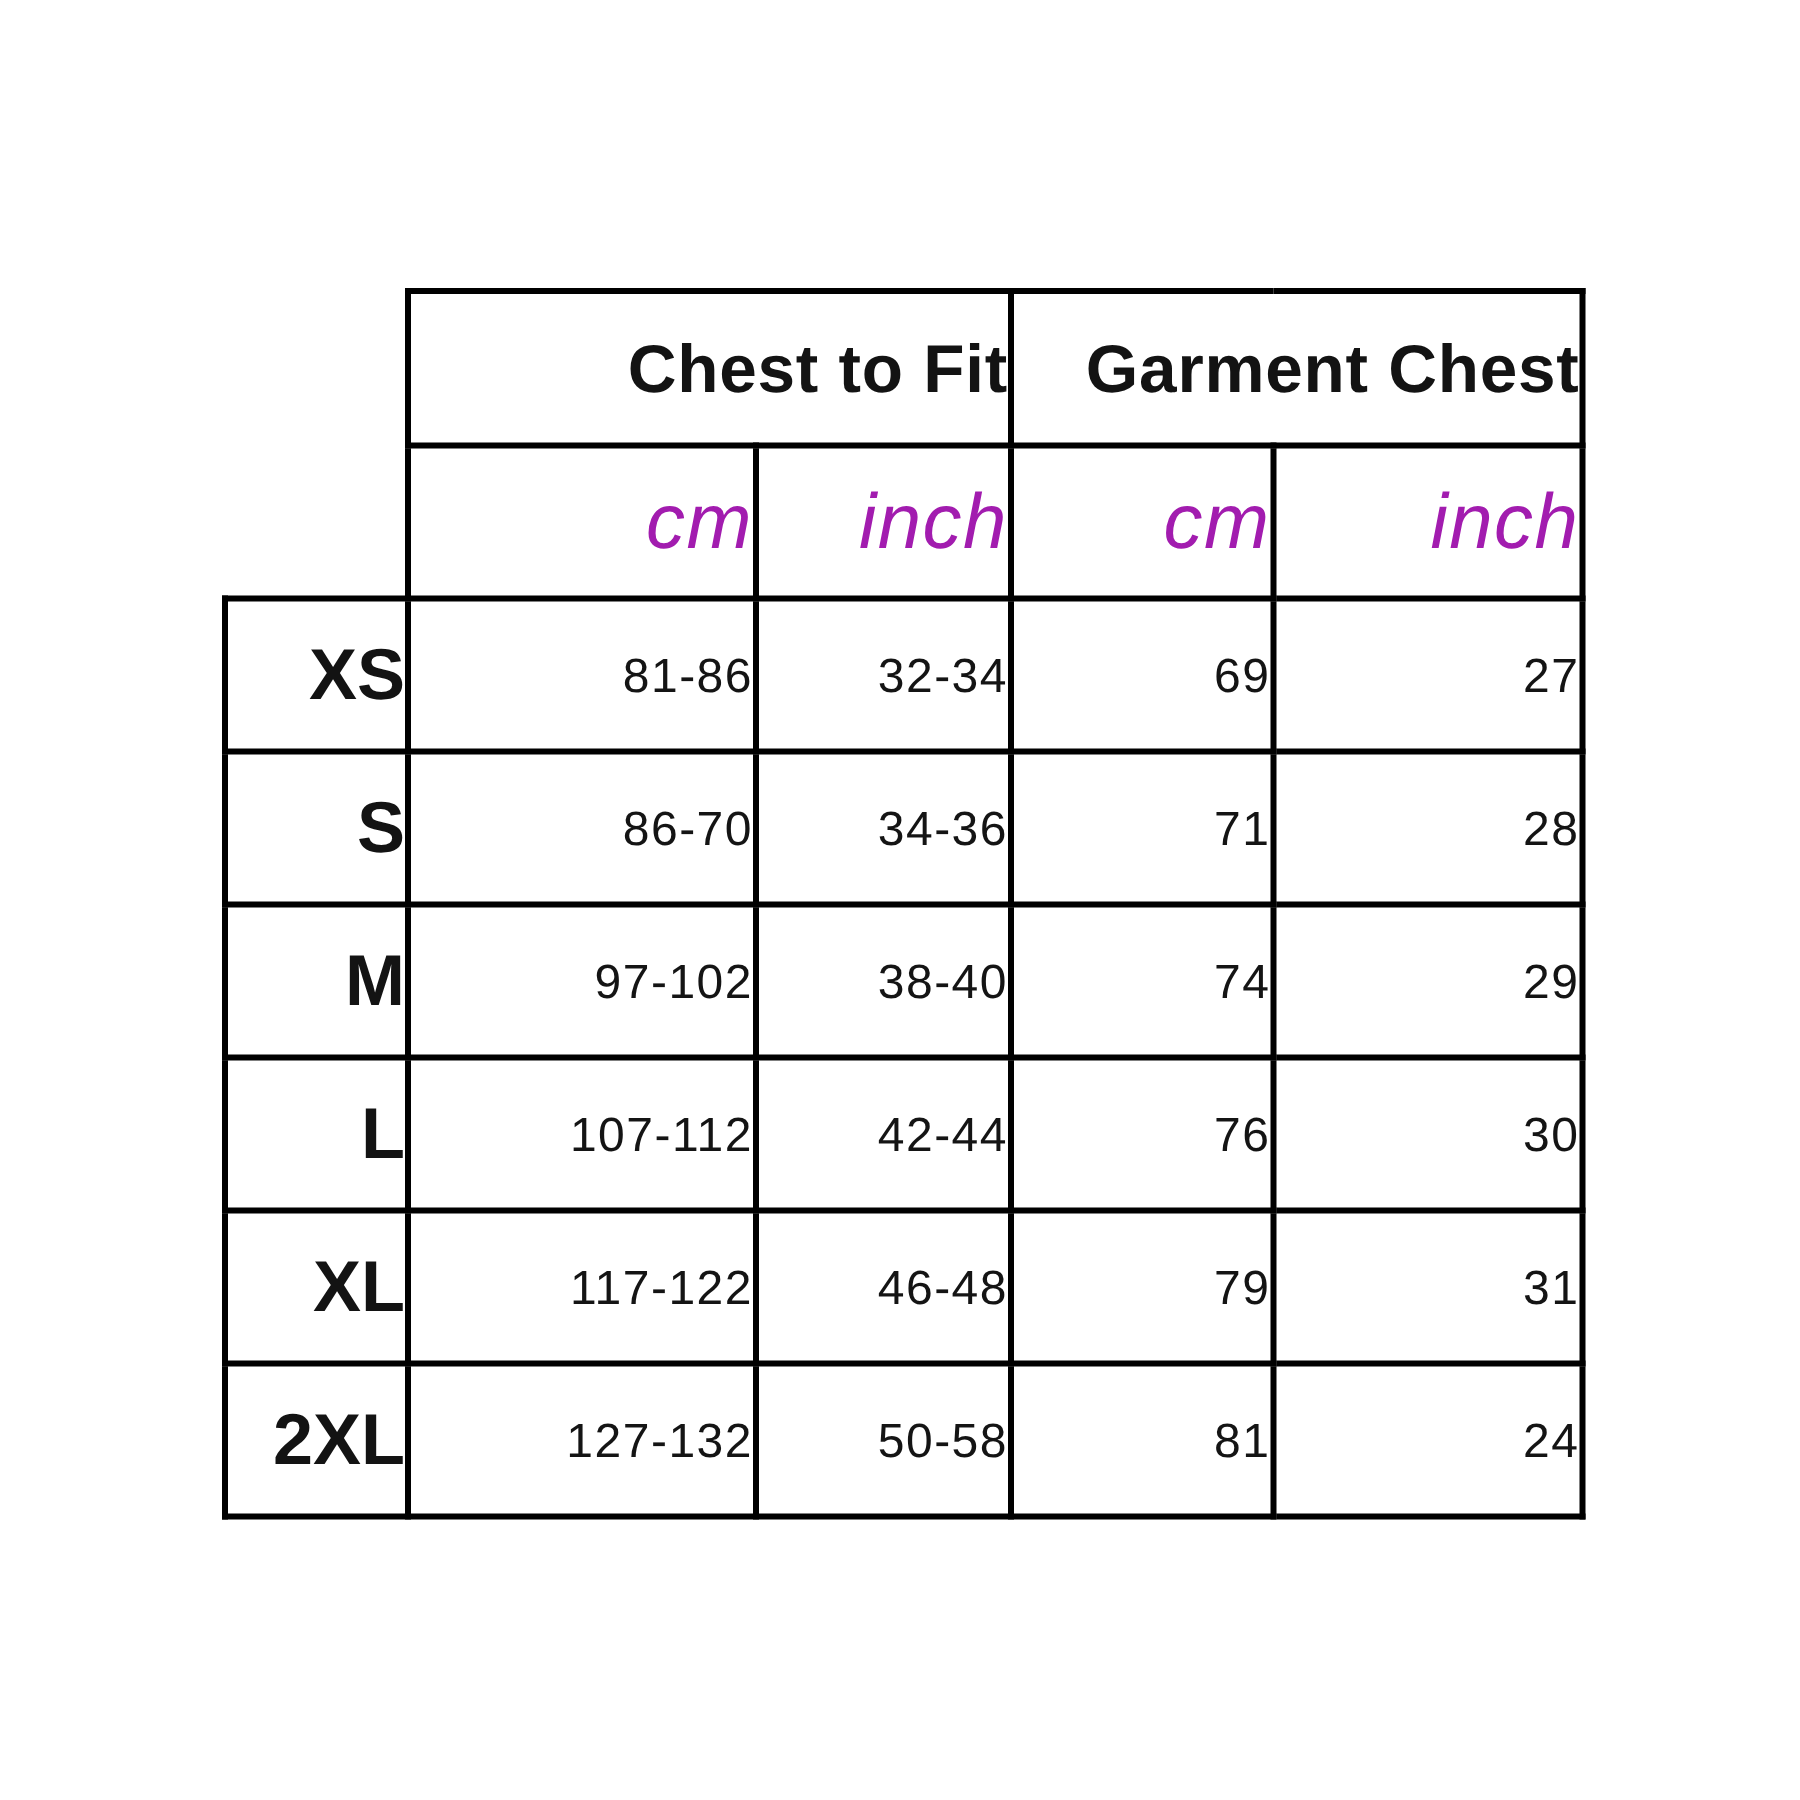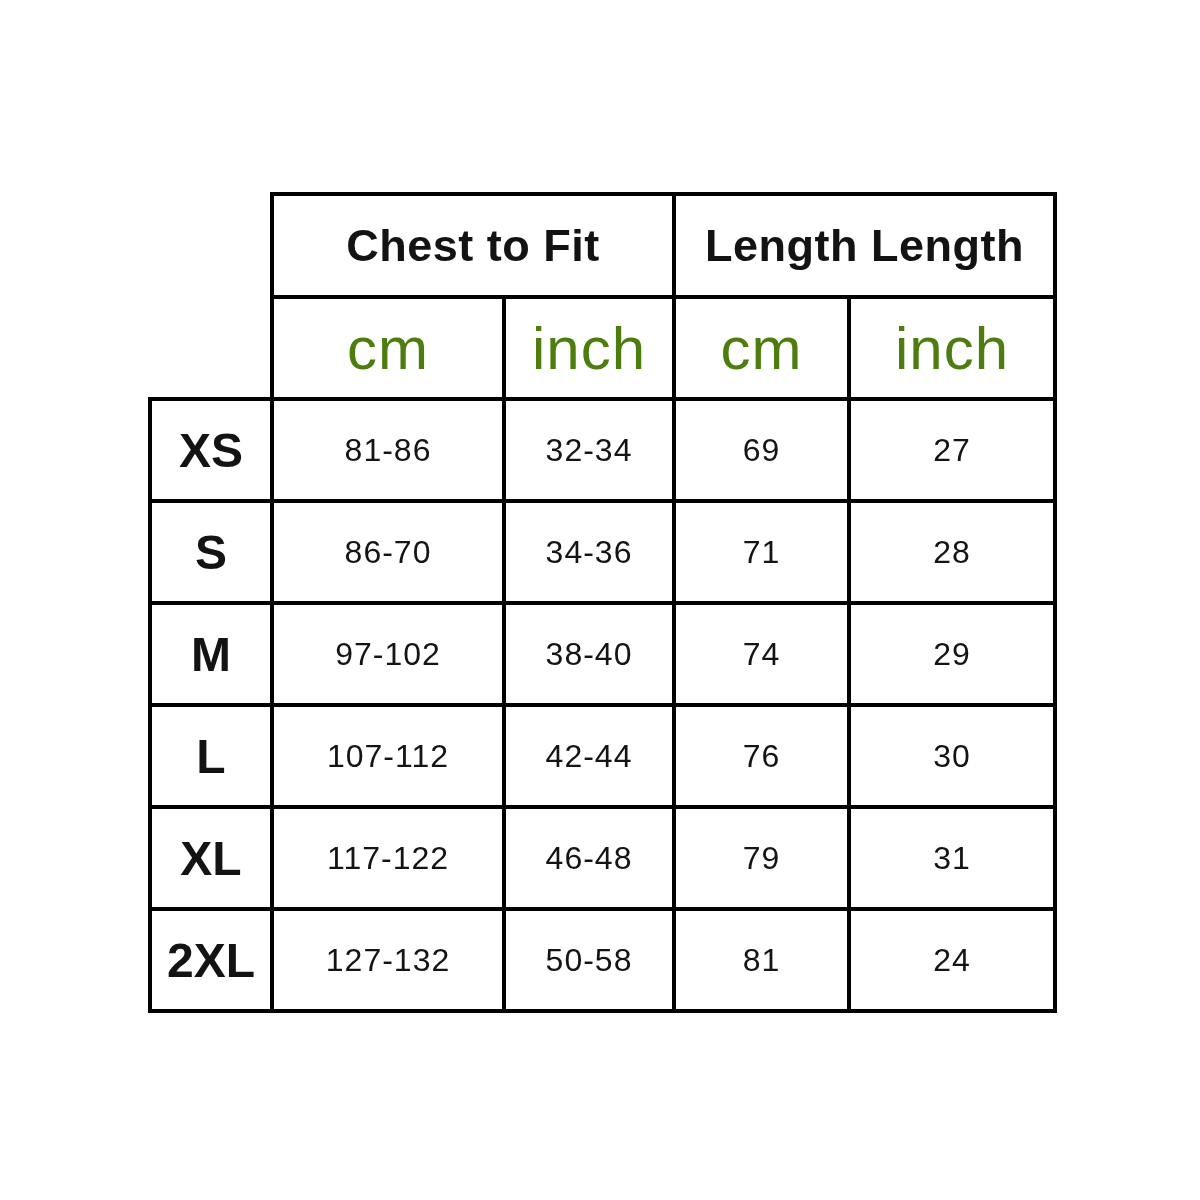--- a/index.html
+++ b/index.html
@@ -32,7 +32,7 @@
 
   td, th {
     border: 4px solid #000000;
-    text-align: center;
+    text-align: right;
     vertical-align: middle;
     background: #ffffff;
     padding: 0;

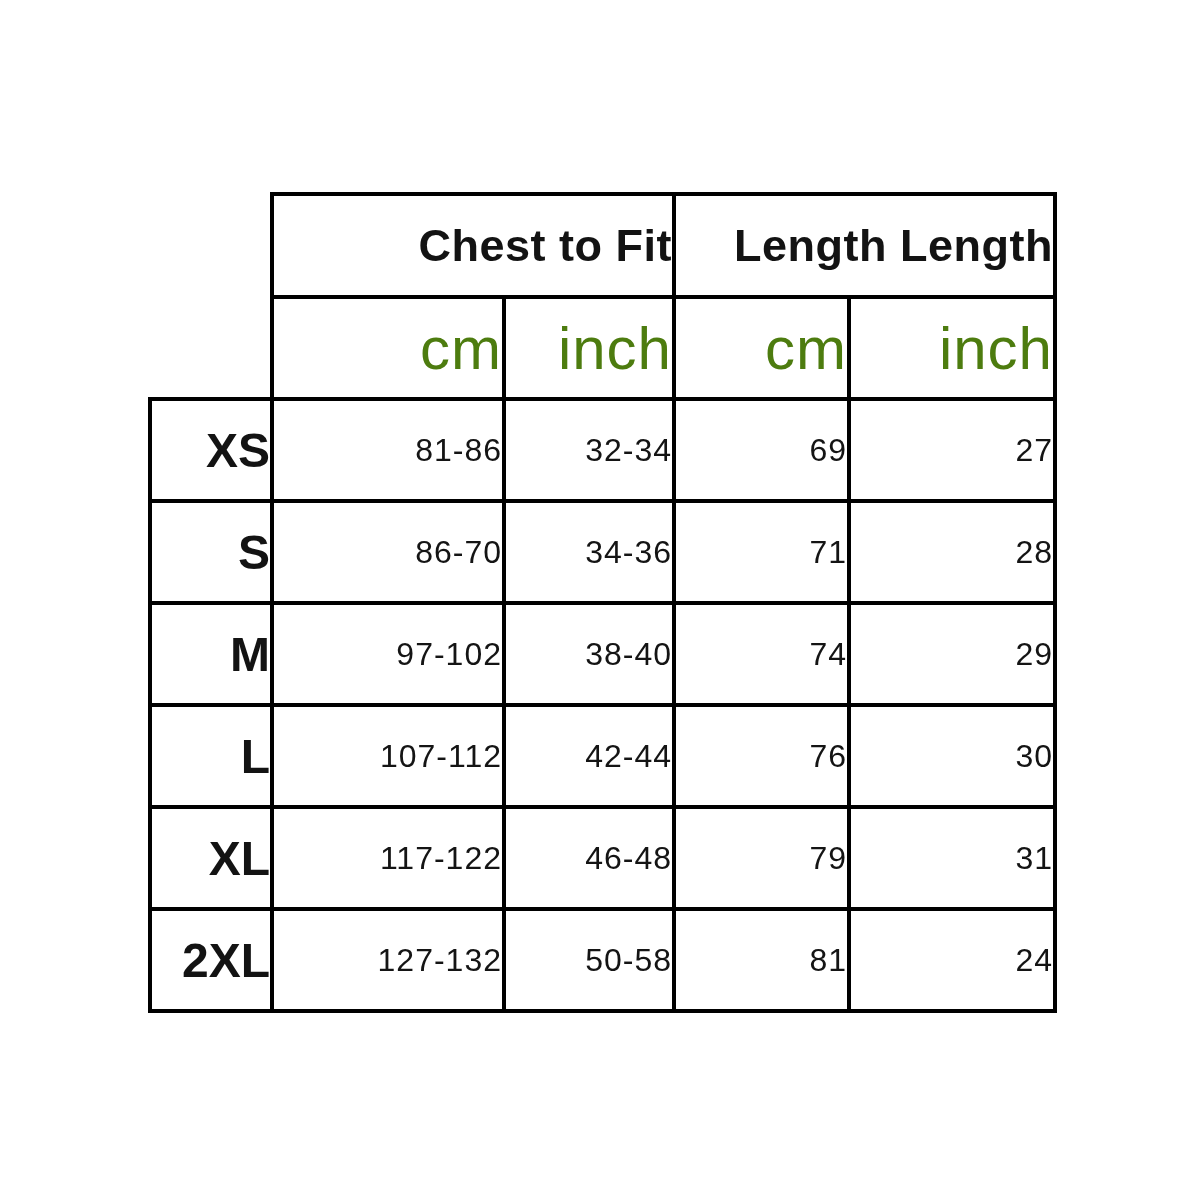--- a/index.html
+++ b/index.html
@@ -87,7 +87,7 @@
         <tr class="group-header-row">
       <td class="corner-blank" rowspan="2"></td>
       <th class="group-header" colspan="2">Chest to Fit</th>
-      <th class="group-header" colspan="2">Length Length</th>
+      <th class="group-header" colspan="2">Garment Chest</th>
     </tr>
 
     <tr class="unit-header-row">

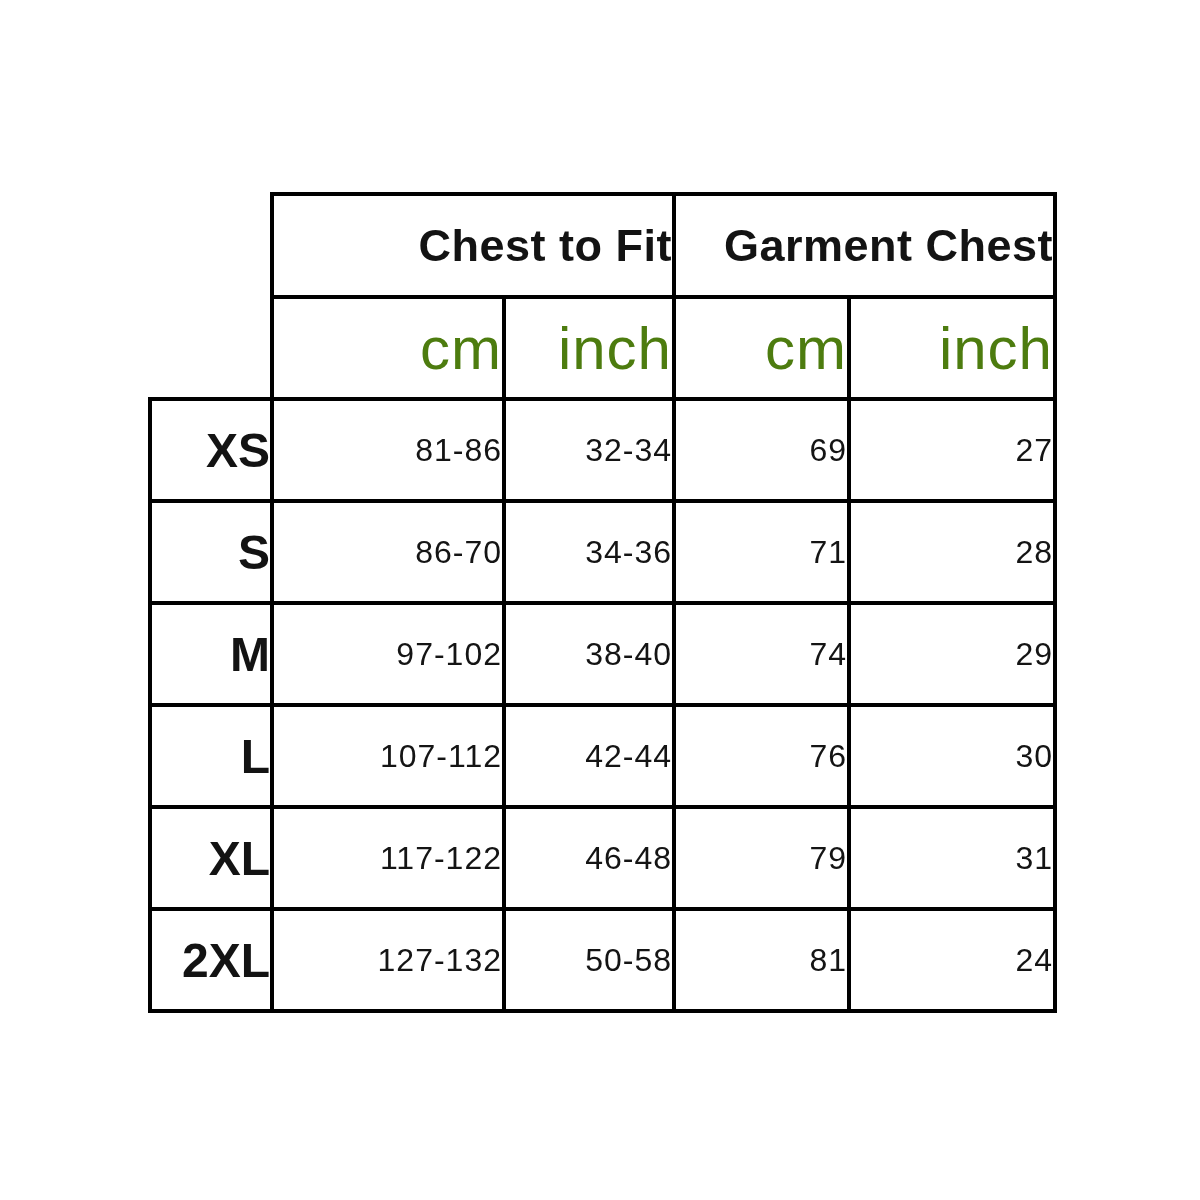--- a/index.html
+++ b/index.html
@@ -53,10 +53,11 @@
     color: #131313;
   }
   th.unit-header {
-    font-size: 60px;
+    font-size: 52px;
     font-weight: 300;
-    color: #4d7c0f;
+    color: #a21caf;
     letter-spacing: 1px;
+    font-style: italic;
   }
   th.size-label {
     font-weight: bold;

